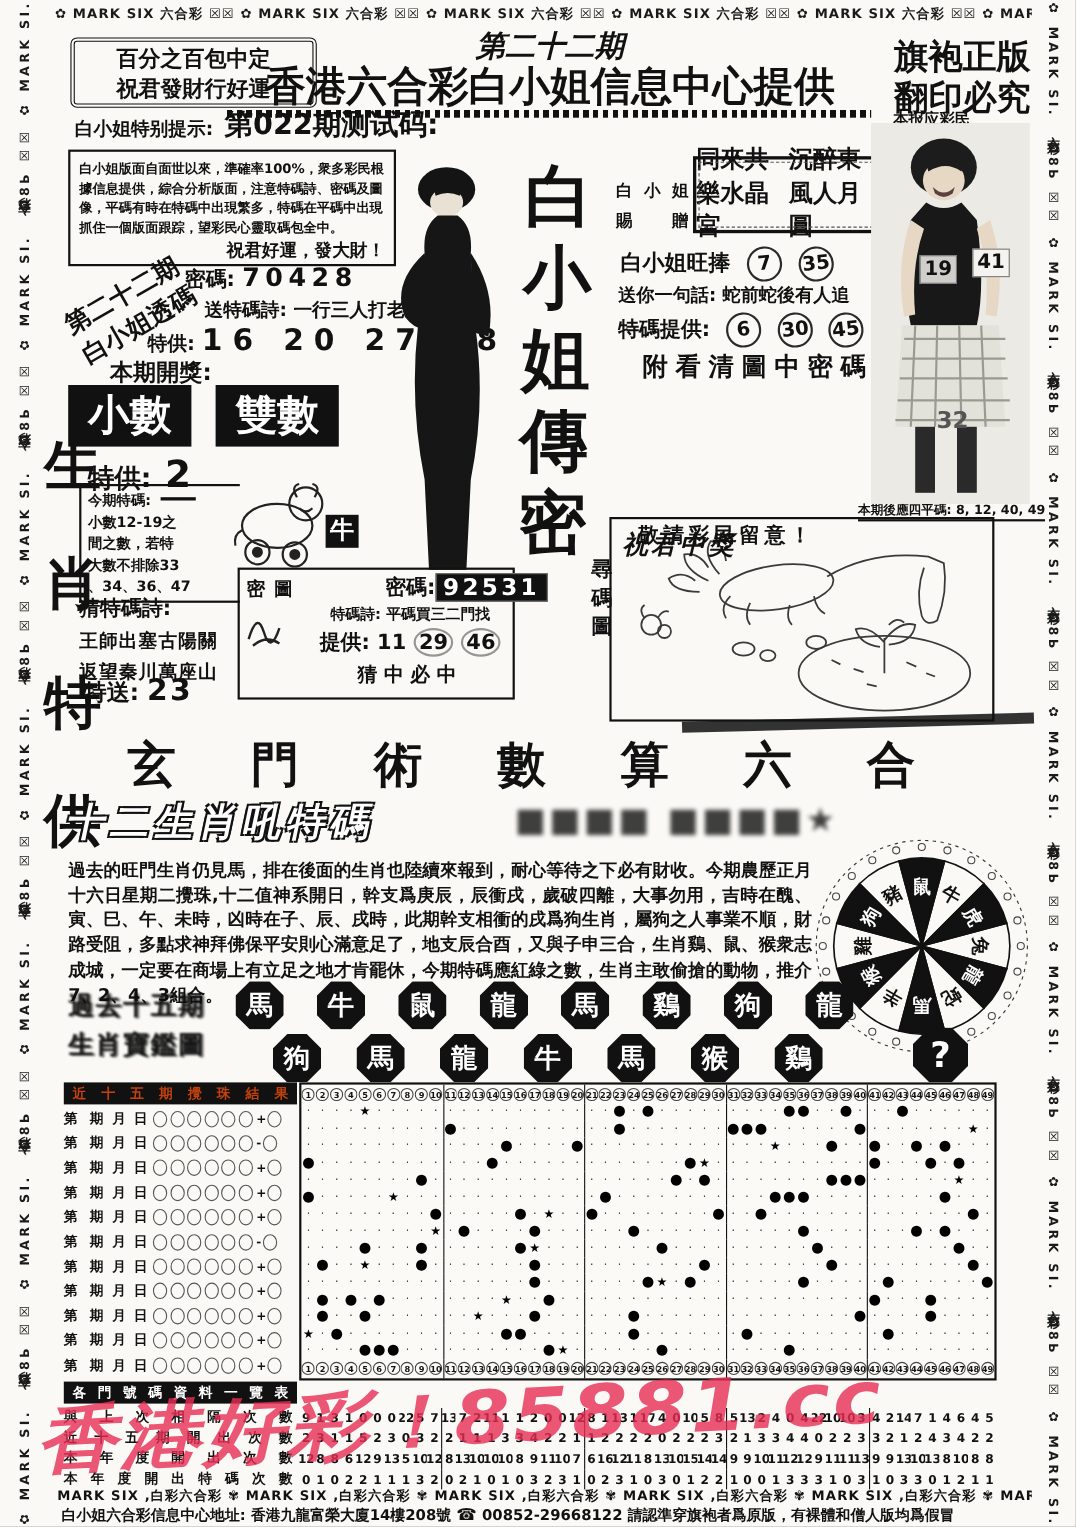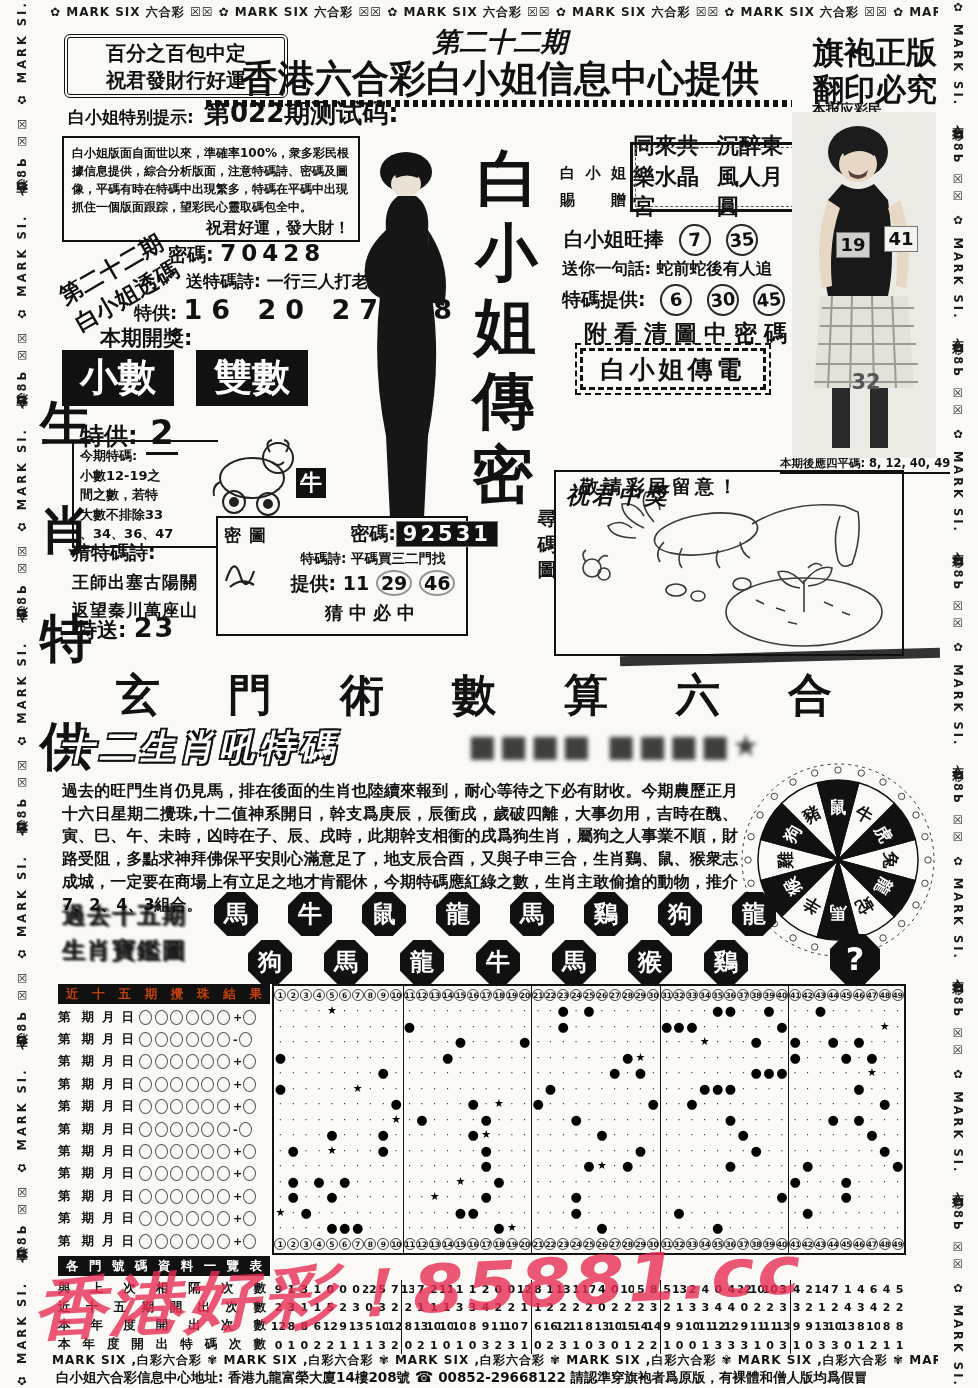--- a/index.html
+++ b/index.html
@@ -323,7 +323,6 @@
     <span class="stampnum">45</span>
   </div>
   <div class="abs" id="fukan">附看清圖中密碼</div>
-  <div class="abs" id="chuandian">白小姐傳電</div>
   <div class="abs" id="attention">敬請彩民留意！</div>
   <div class="abs" id="pingma">本期後應四平碼: 8, 12, 40, 49</div>
 

